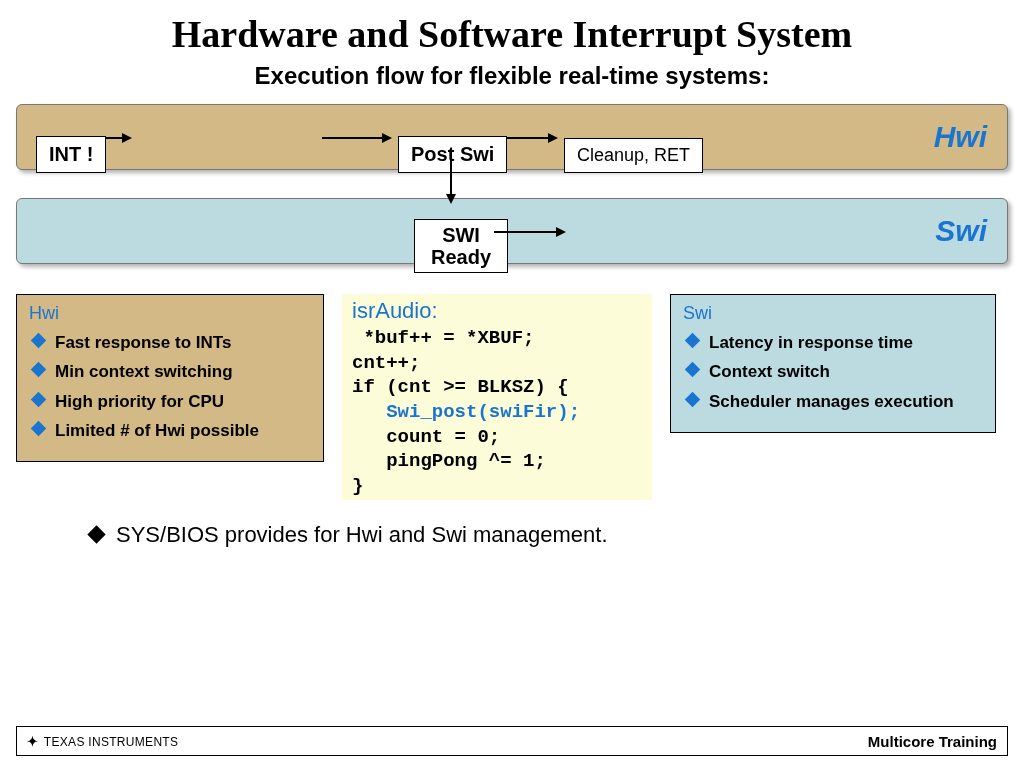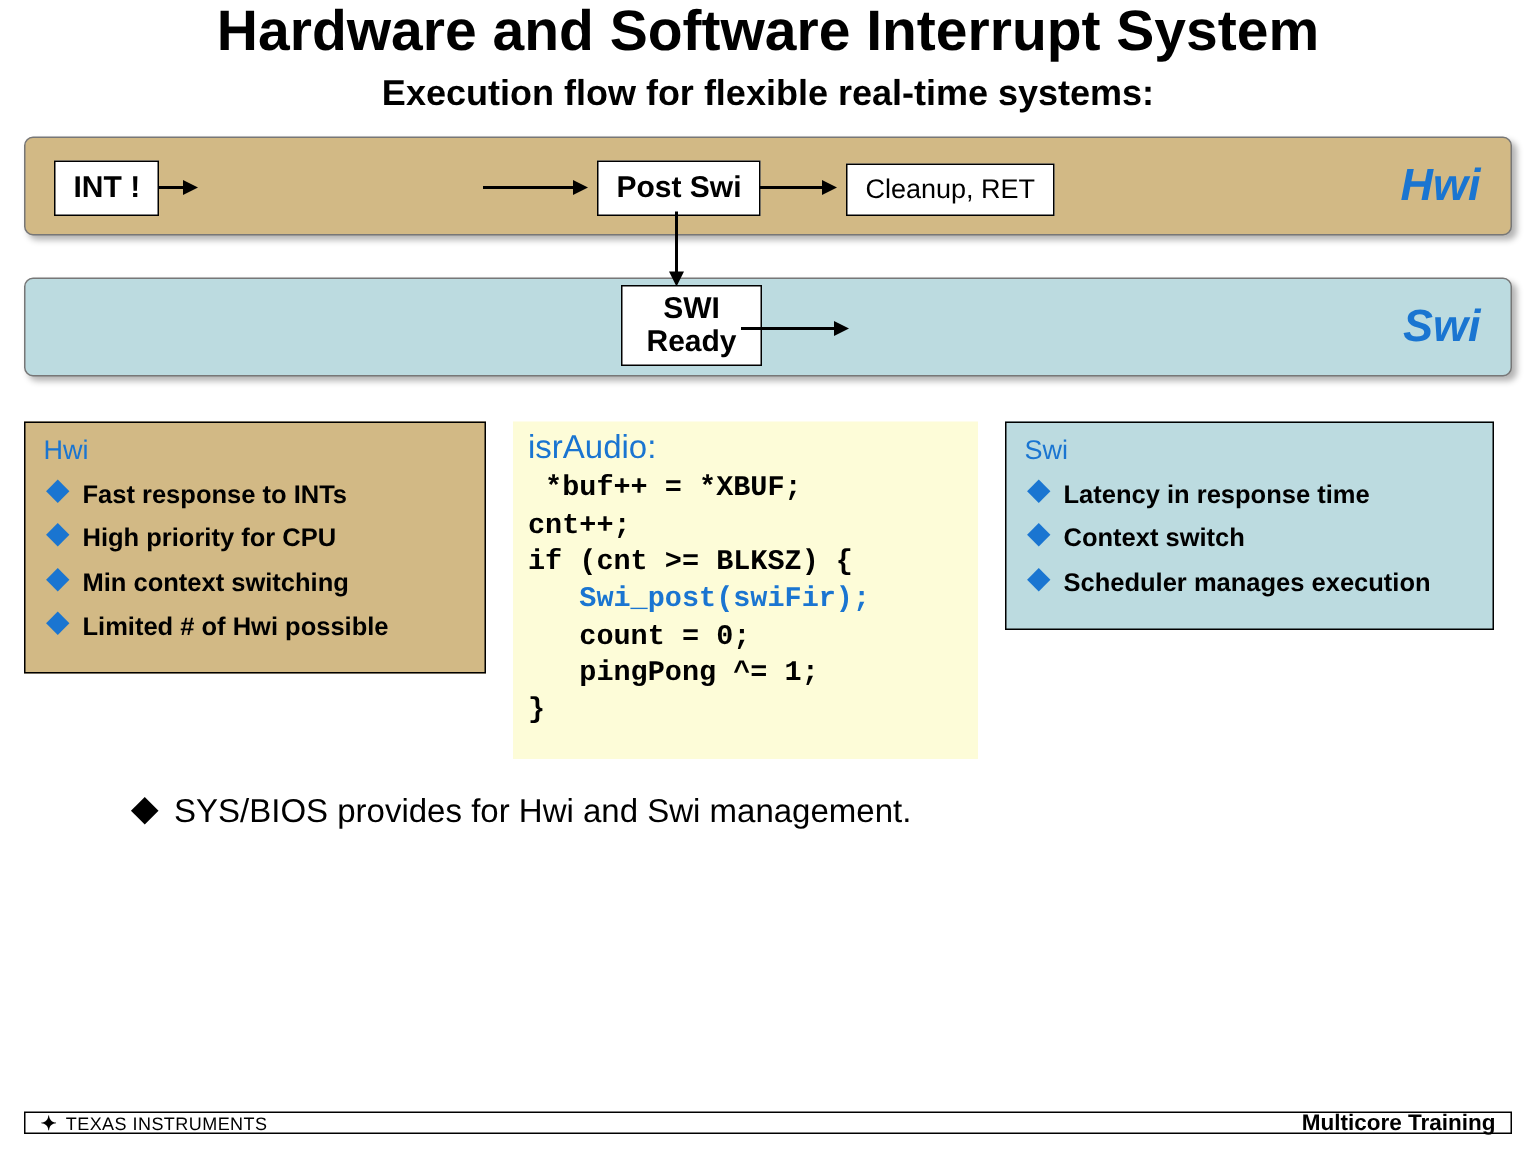--- a/index.html
+++ b/index.html
@@ -15,7 +15,8 @@
     text-align: center;
     font-size: 38px;
     font-weight: 900;
-    font-family: Liberation Sans, sans-serif;
+    margin-top: 12px;
+    font-family: Liberation Serif, serif;
   }
   .subtitle {
     text-align: center;

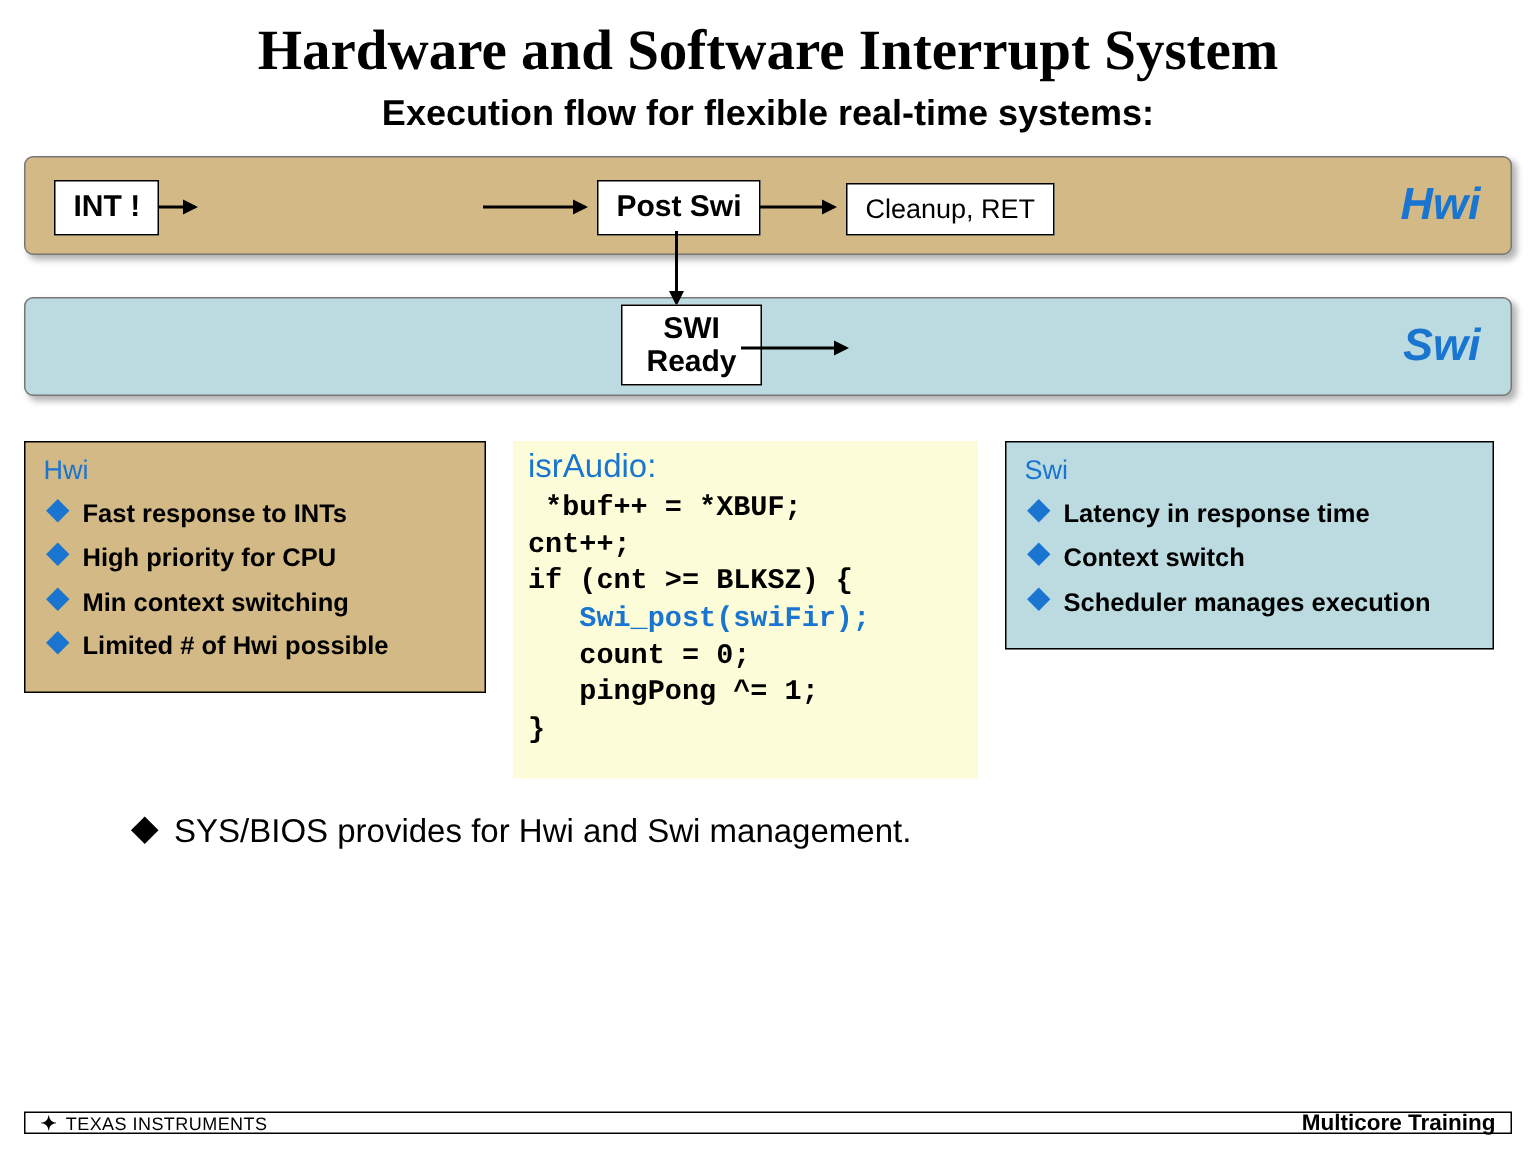--- a/index.html
+++ b/index.html
@@ -58,6 +58,7 @@
     padding: 6px 12px;
     font-size: 20px;
     text-align: center;
+    margin-top: 16px;
   }
   .arrow-h {
     position: absolute;

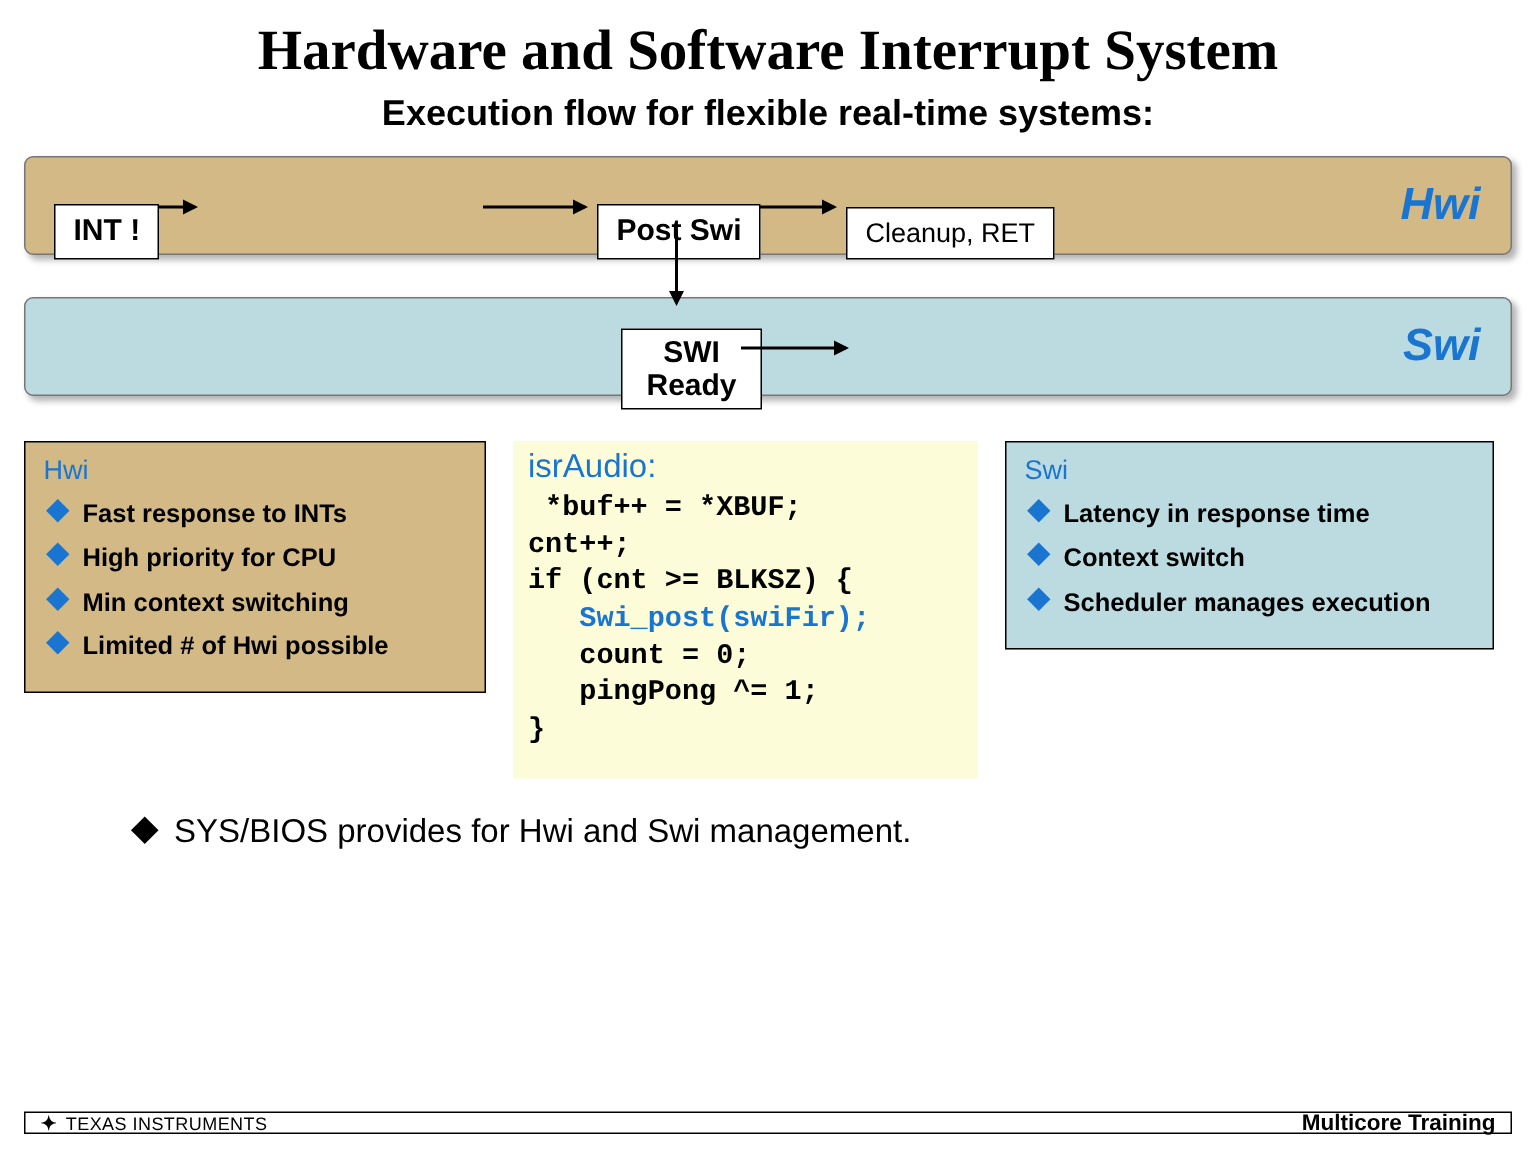--- a/index.html
+++ b/index.html
@@ -128,7 +128,7 @@
   .code-block {
     flex: 1;
     background: #fdfcd8;
-    padding: 4px 10px 20px 10px;
+    padding: 4px 10px 1px 10px;
     max-width: 310px;
   }
   .code-title {

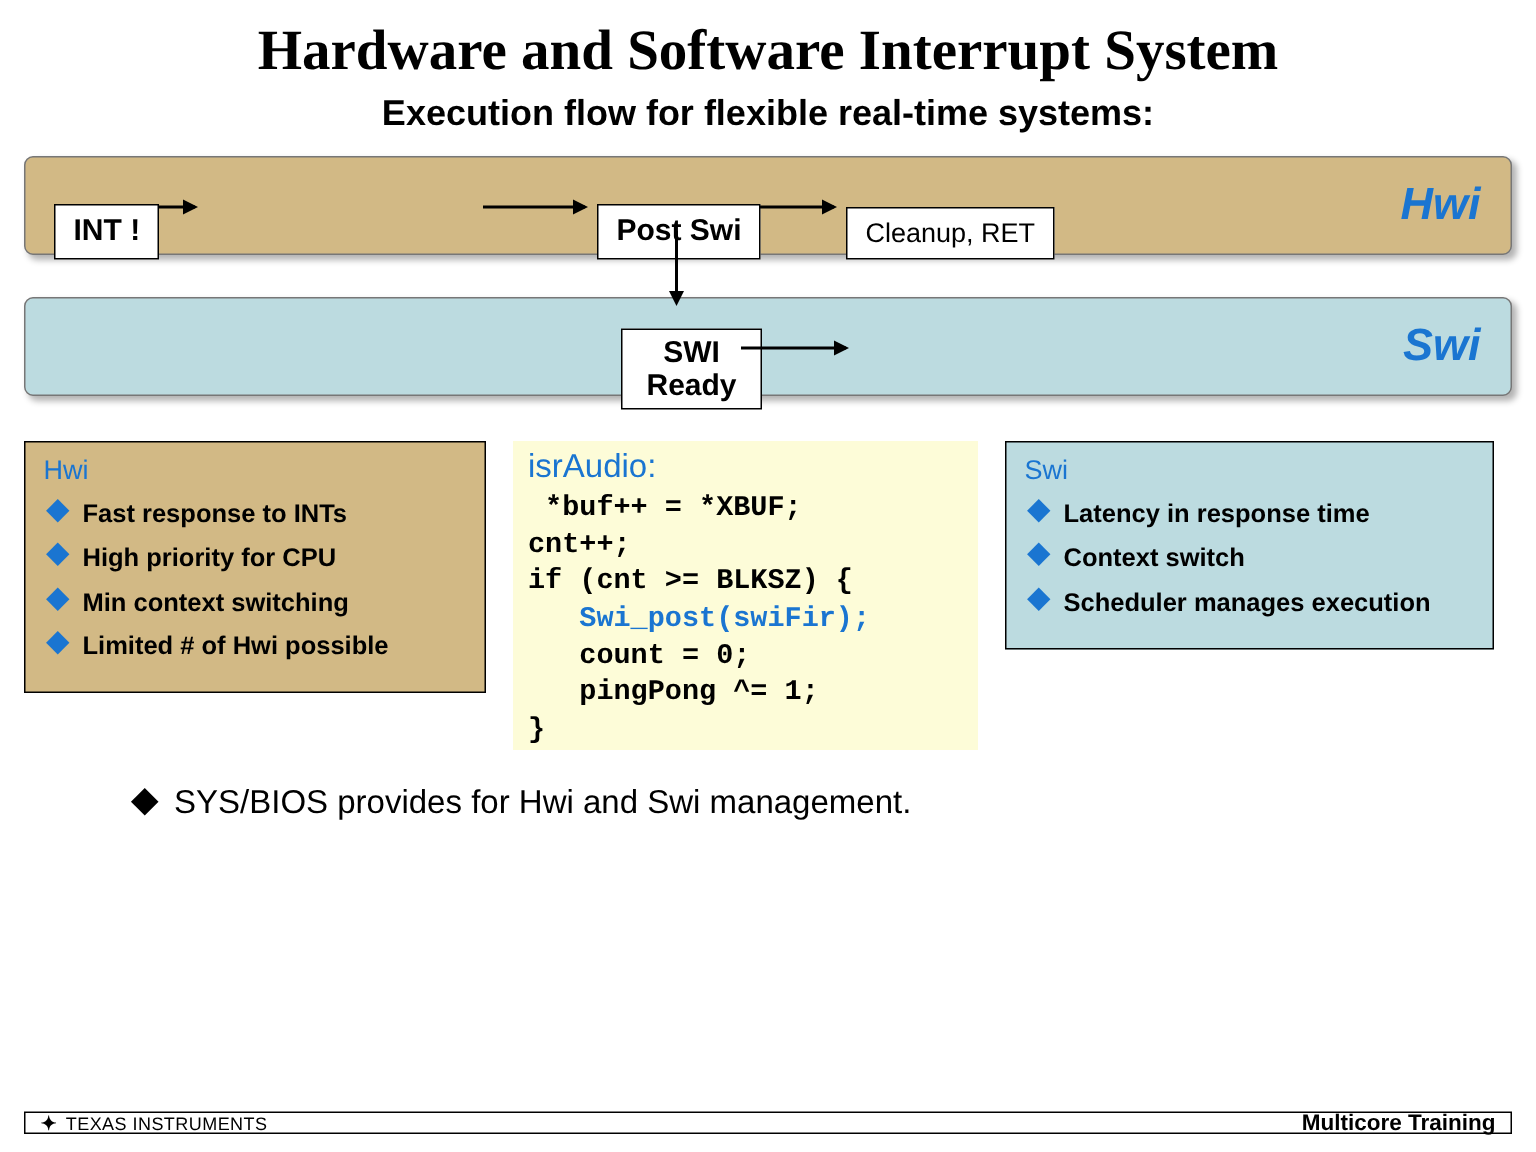--- a/index.html
+++ b/index.html
@@ -221,8 +221,8 @@
     <div class="panel-title">Hwi</div>
     <ul>
       <li>Fast response to INTs</li>
+      <li>Min context switching</li>
       <li>High priority for CPU</li>
-      <li>Min context switching</li>
       <li>Limited # of Hwi possible</li>
     </ul>
   </div>

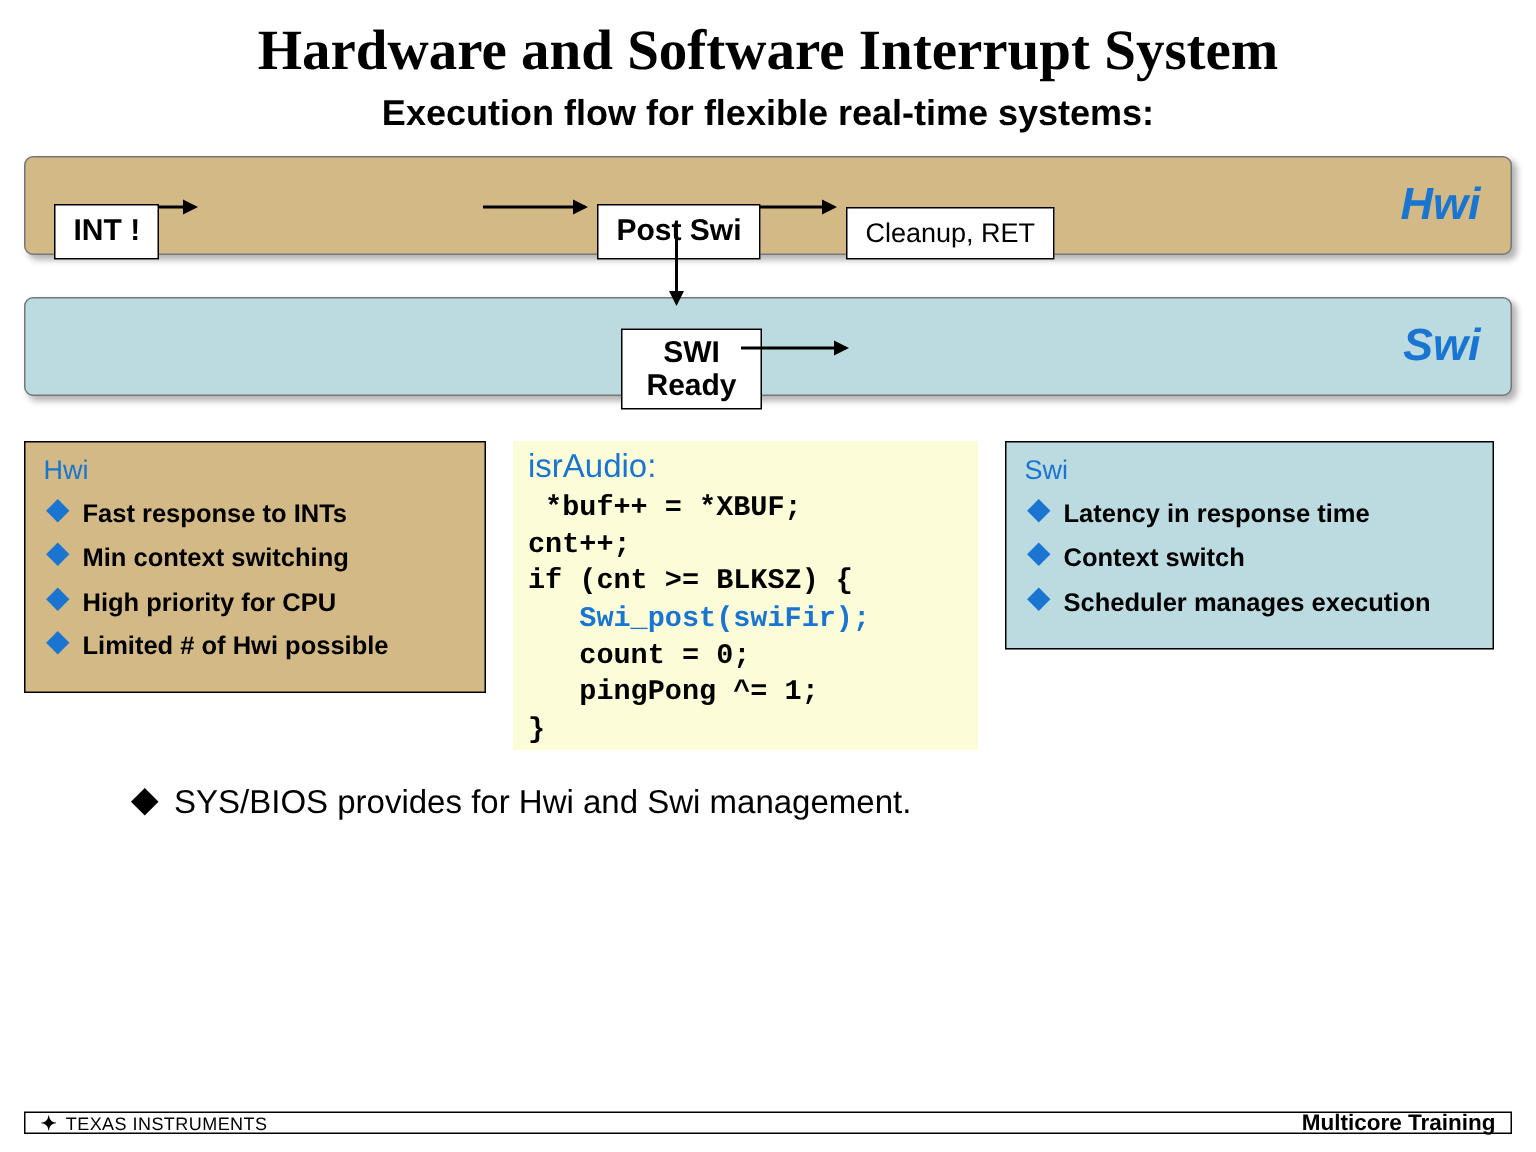--- a/index.html
+++ b/index.html
@@ -167,7 +167,7 @@
     position: absolute;
     left: 16px; right: 16px; bottom: 12px;
     border: 1px solid #000;
-    height: 15px;
+    height: 30px;
     display: flex;
     justify-content: space-between;
     align-items: center;

